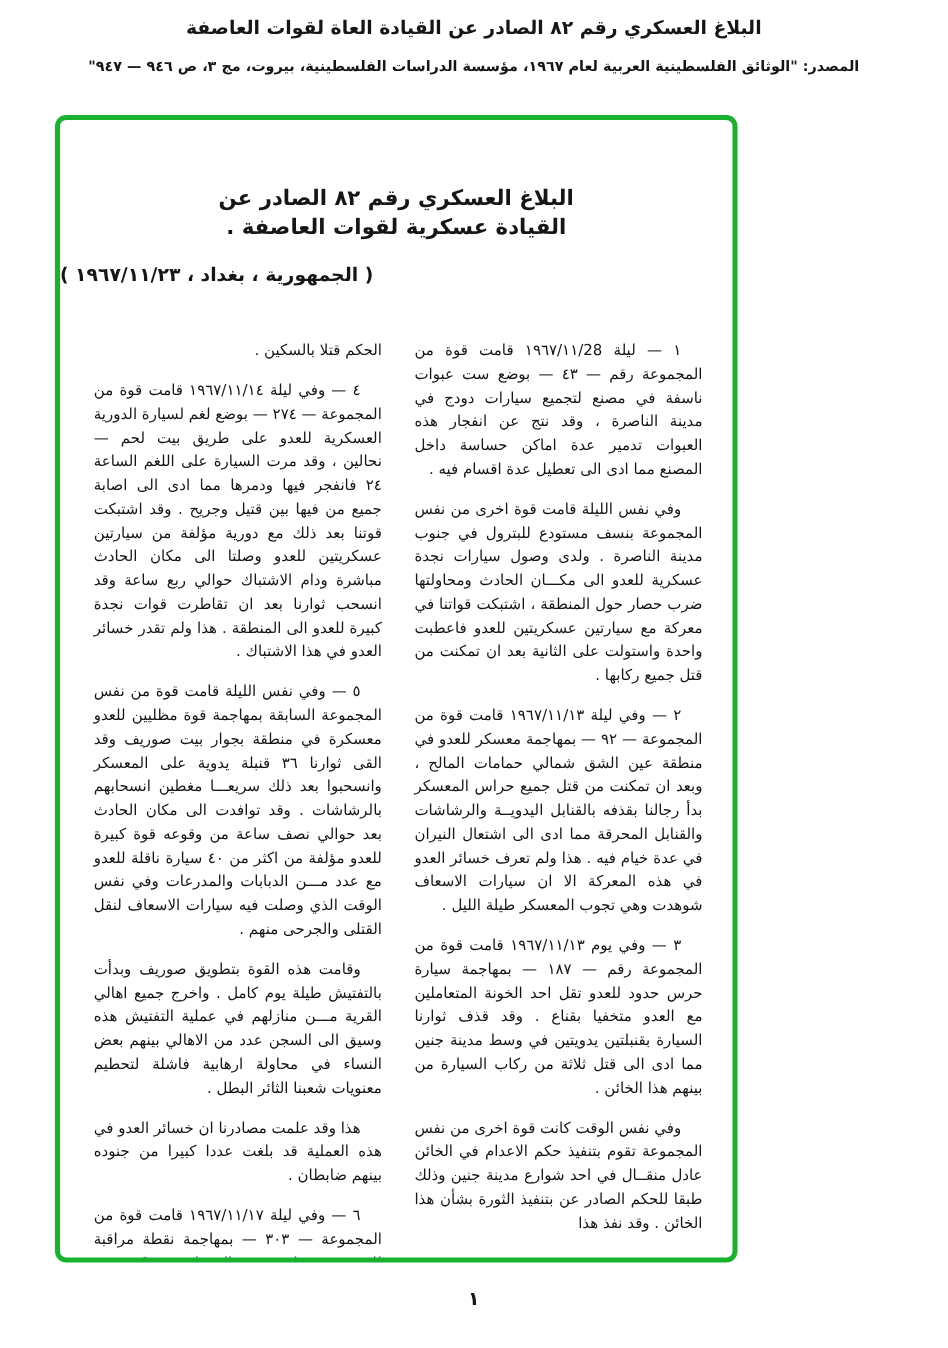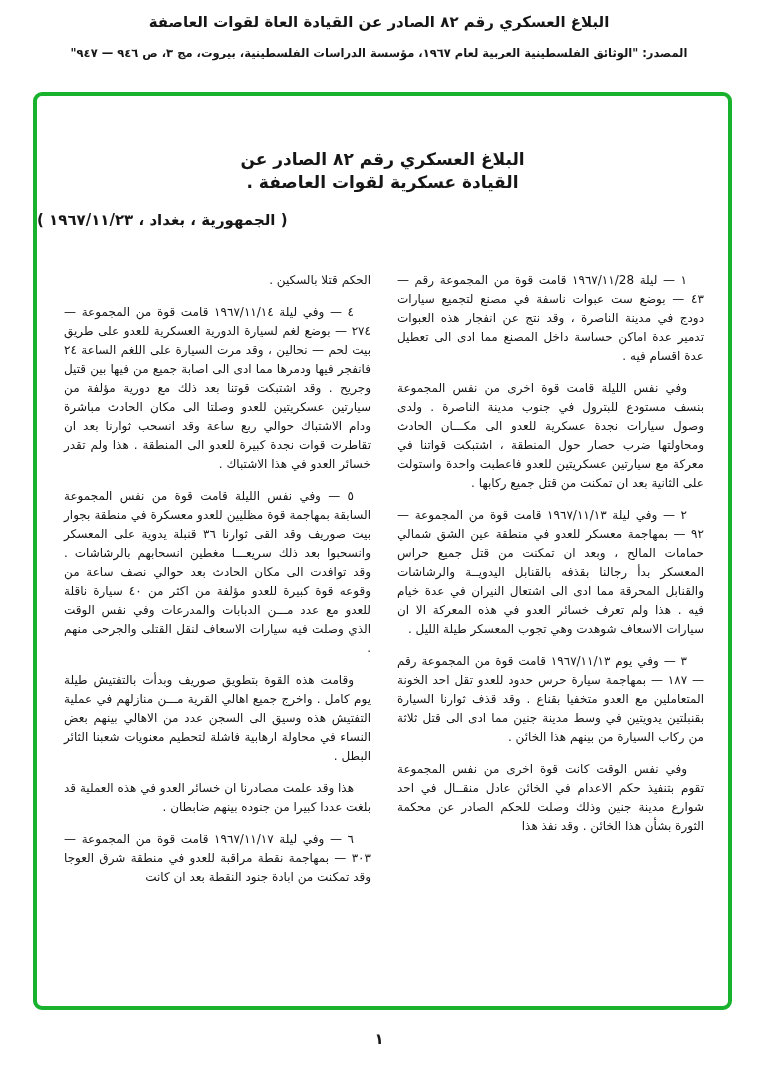--- a/index.html
+++ b/index.html
@@ -38,9 +38,9 @@
   }
   .frame {
     position: absolute;
-    left: 33px;
+    left: 44px;
     top: 92px;
-    width: 699px;
+    width: 546px;
     height: 918px;
     box-sizing: border-box;
     border: 4px solid #19b22e;

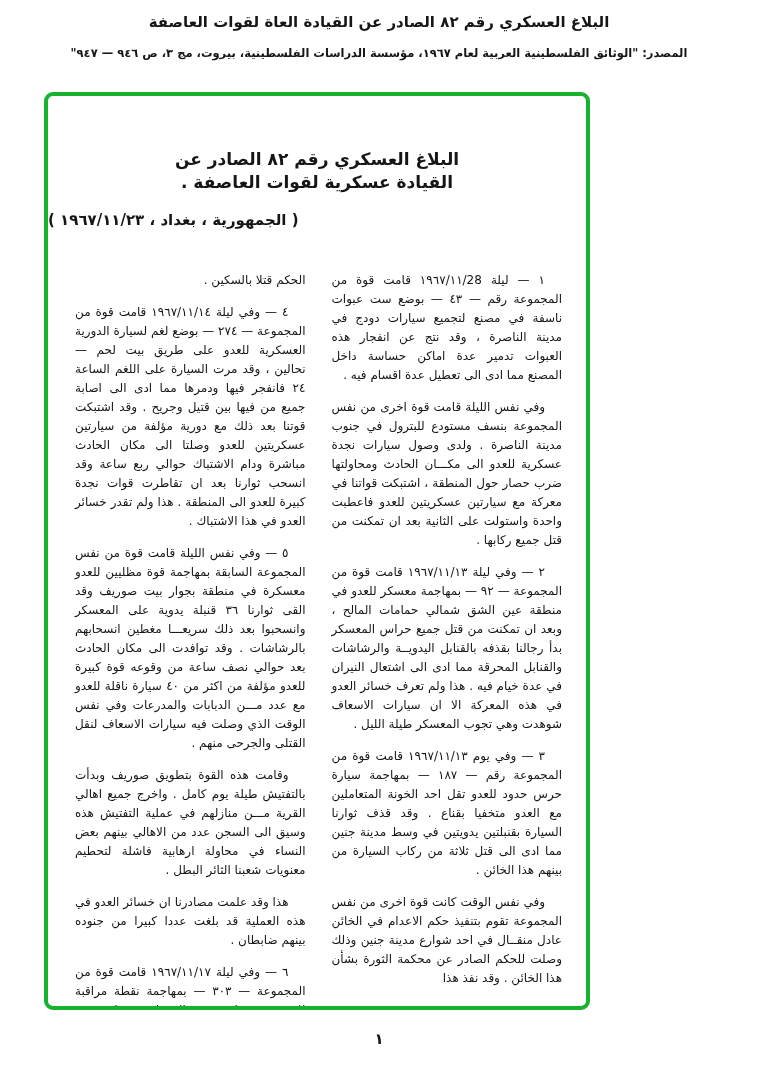--- a/index.html
+++ b/index.html
@@ -114,7 +114,7 @@
         <p>وفي نفس الليلة قامت قوة اخرى من نفس المجموعة بنسف مستودع للبترول في جنوب مدينة الناصرة . ولدى وصول سيارات نجدة عسكرية للعدو الى مكـــان الحادث ومحاولتها ضرب حصار حول المنطقة ، اشتبكت قواتنا في معركة مع سيارتين عسكريتين للعدو فاعطبت واحدة واستولت على الثانية بعد ان تمكنت من قتل جميع ركابها .</p>
         <p>٢ — وفي ليلة ١٩٦٧/١١/١٣ قامت قوة من المجموعة — ٩٢ — بمهاجمة معسكر للعدو في منطقة عين الشق شمالي حمامات المالح ، وبعد ان تمكنت من قتل جميع حراس المعسكر بدأ رجالنا بقذفه بالقنابل اليدويــة والرشاشات والقنابل المحرقة مما ادى الى اشتعال النيران في عدة خيام فيه . هذا ولم تعرف خسائر العدو في هذه المعركة الا ان سيارات الاسعاف شوهدت وهي تجوب المعسكر طيلة الليل .</p>
         <p>٣ — وفي يوم ١٩٦٧/١١/١٣ قامت قوة من المجموعة رقم — ١٨٧ — بمهاجمة سيارة حرس حدود للعدو تقل احد الخونة المتعاملين مع العدو متخفيا بقناع . وقد قذف ثوارنا السيارة بقنبلتين يدويتين في وسط مدينة جنين مما ادى الى قتل ثلاثة من ركاب السيارة من بينهم هذا الخائن .</p>
-        <p>وفي نفس الوقت كانت قوة اخرى من نفس المجموعة تقوم بتنفيذ حكم الاعدام في الخائن عادل منقــال في احد شوارع مدينة جنين وذلك وصلت للحكم الصادر عن محكمة الثورة بشأن هذا الخائن . وقد نفذ هذا</p>
+        <p>وفي نفس الوقت كانت قوة اخرى من نفس المجموعة تقوم بتنفيذ حكم الاعدام في الخائن عادل منقــال في احد شوارع مدينة جنين وذلك طبقا للحكم الصادر عن بتنفيذ الثورة بشأن هذا الخائن . وقد نفذ هذا</p>
       </div>
 
       <div class="col col-left">

